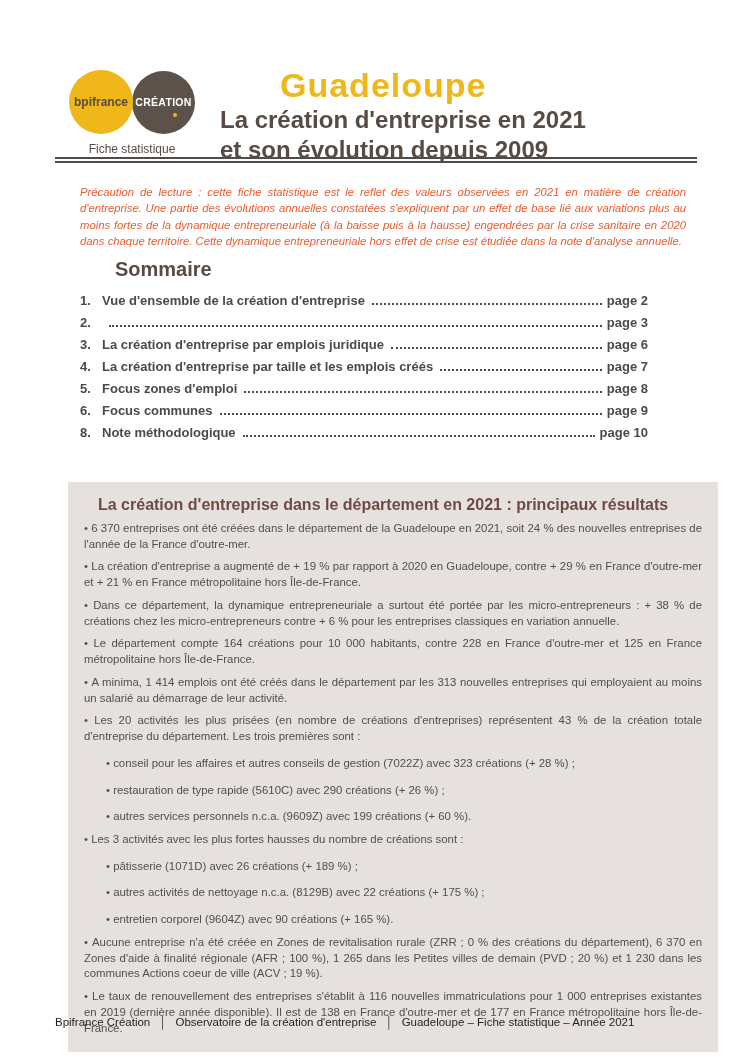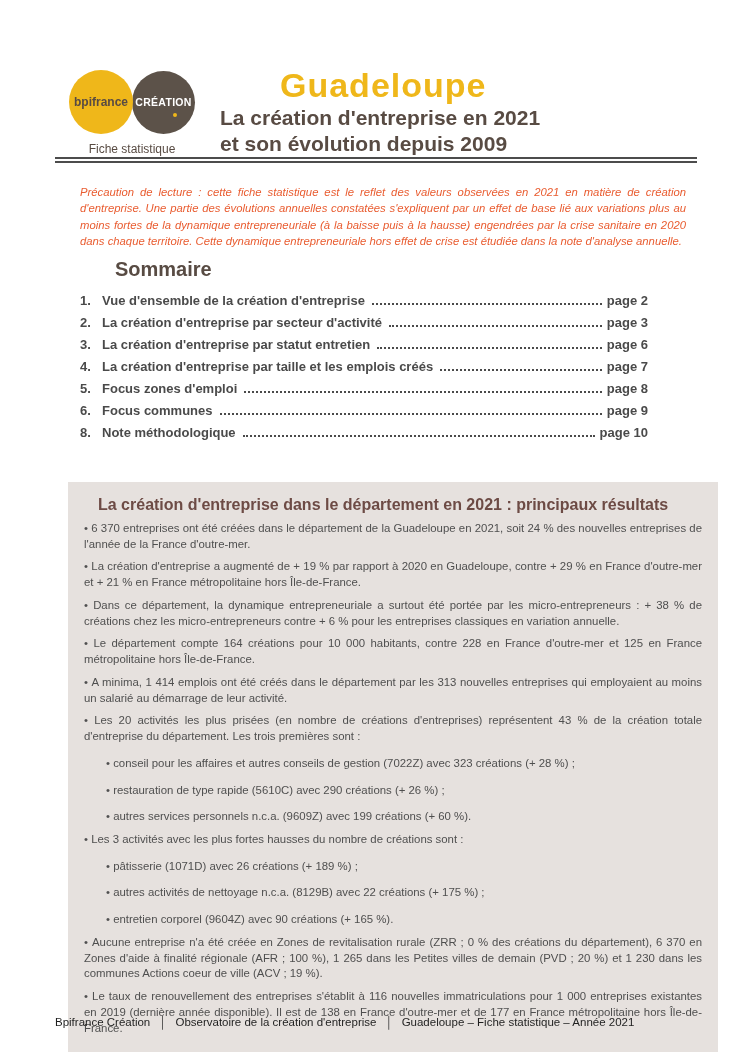--- a/index.html
+++ b/index.html
@@ -20,7 +20,7 @@
   .logo-caption{margin-top:8px;font-weight:normal;font-size:12px;color:var(--brown);}
   .title-block{position:absolute;top:66px;left:220px;width:460px;text-align:left;}
   .region{font-size:34px;font-weight:bold;color:var(--yellow);letter-spacing:1px;padding-left:60px;}
-  .doc-title{font-size:21px;font-weight:bold;color:var(--brown);line-height:1.25;}
+  .doc-title{font-size:24px;font-weight:bold;color:var(--brown);line-height:1.25;}
   .rule{position:absolute;top:157px;left:55px;width:642px;height:2px;border-top:2px solid var(--rule);border-bottom:2px solid var(--rule);}
   
   .notice{

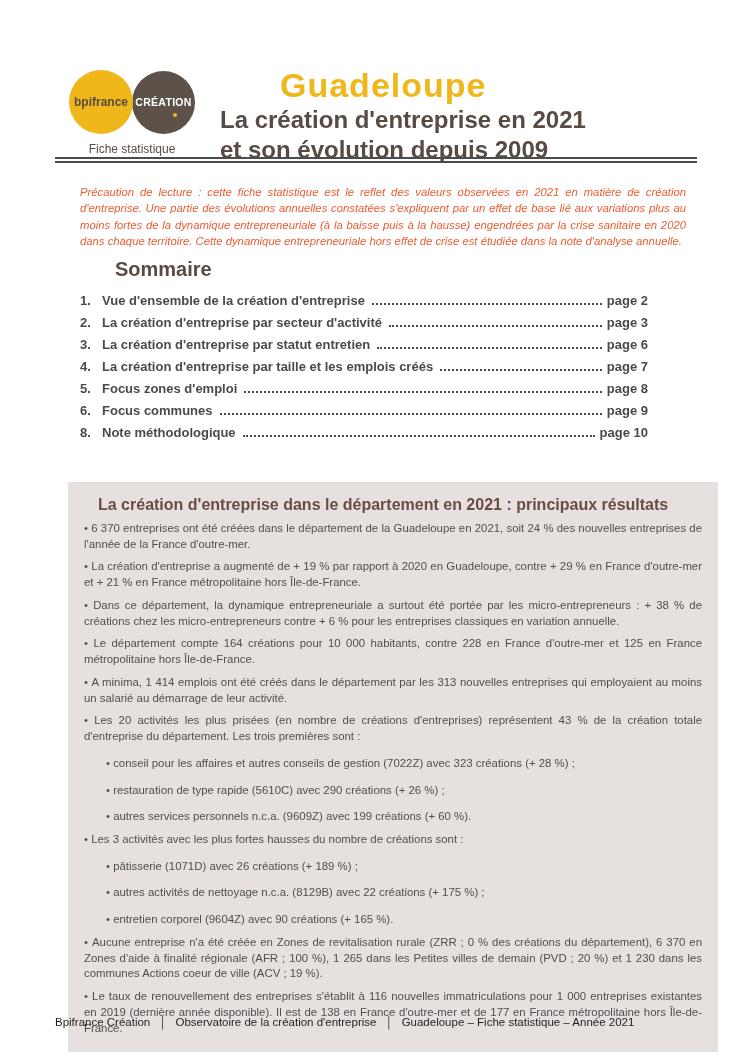--- a/index.html
+++ b/index.html
@@ -90,7 +90,6 @@
         </div>
         <div class="toc-row">
           <span class="toc-num">2.</span>
-          <span class="toc-label">La création d'entreprise par secteur d'activité</span>
           <span class="toc-leader"></span>
           <span class="toc-page">page 3</span>
         </div>

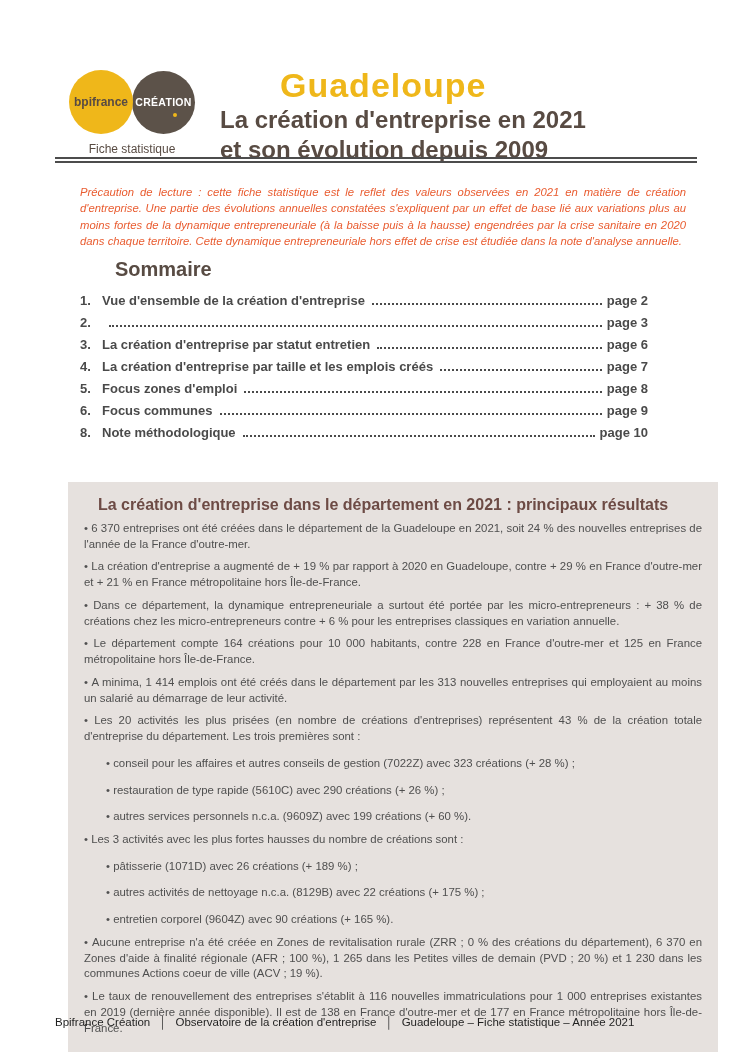--- a/index.html
+++ b/index.html
@@ -95,7 +95,7 @@
         </div>
         <div class="toc-row">
           <span class="toc-num">3.</span>
-          <span class="toc-label">La création d'entreprise par statut entretien</span>
+          <span class="toc-label">La création d'entreprise par emplois juridique</span>
           <span class="toc-leader"></span>
           <span class="toc-page">page 6</span>
         </div>

